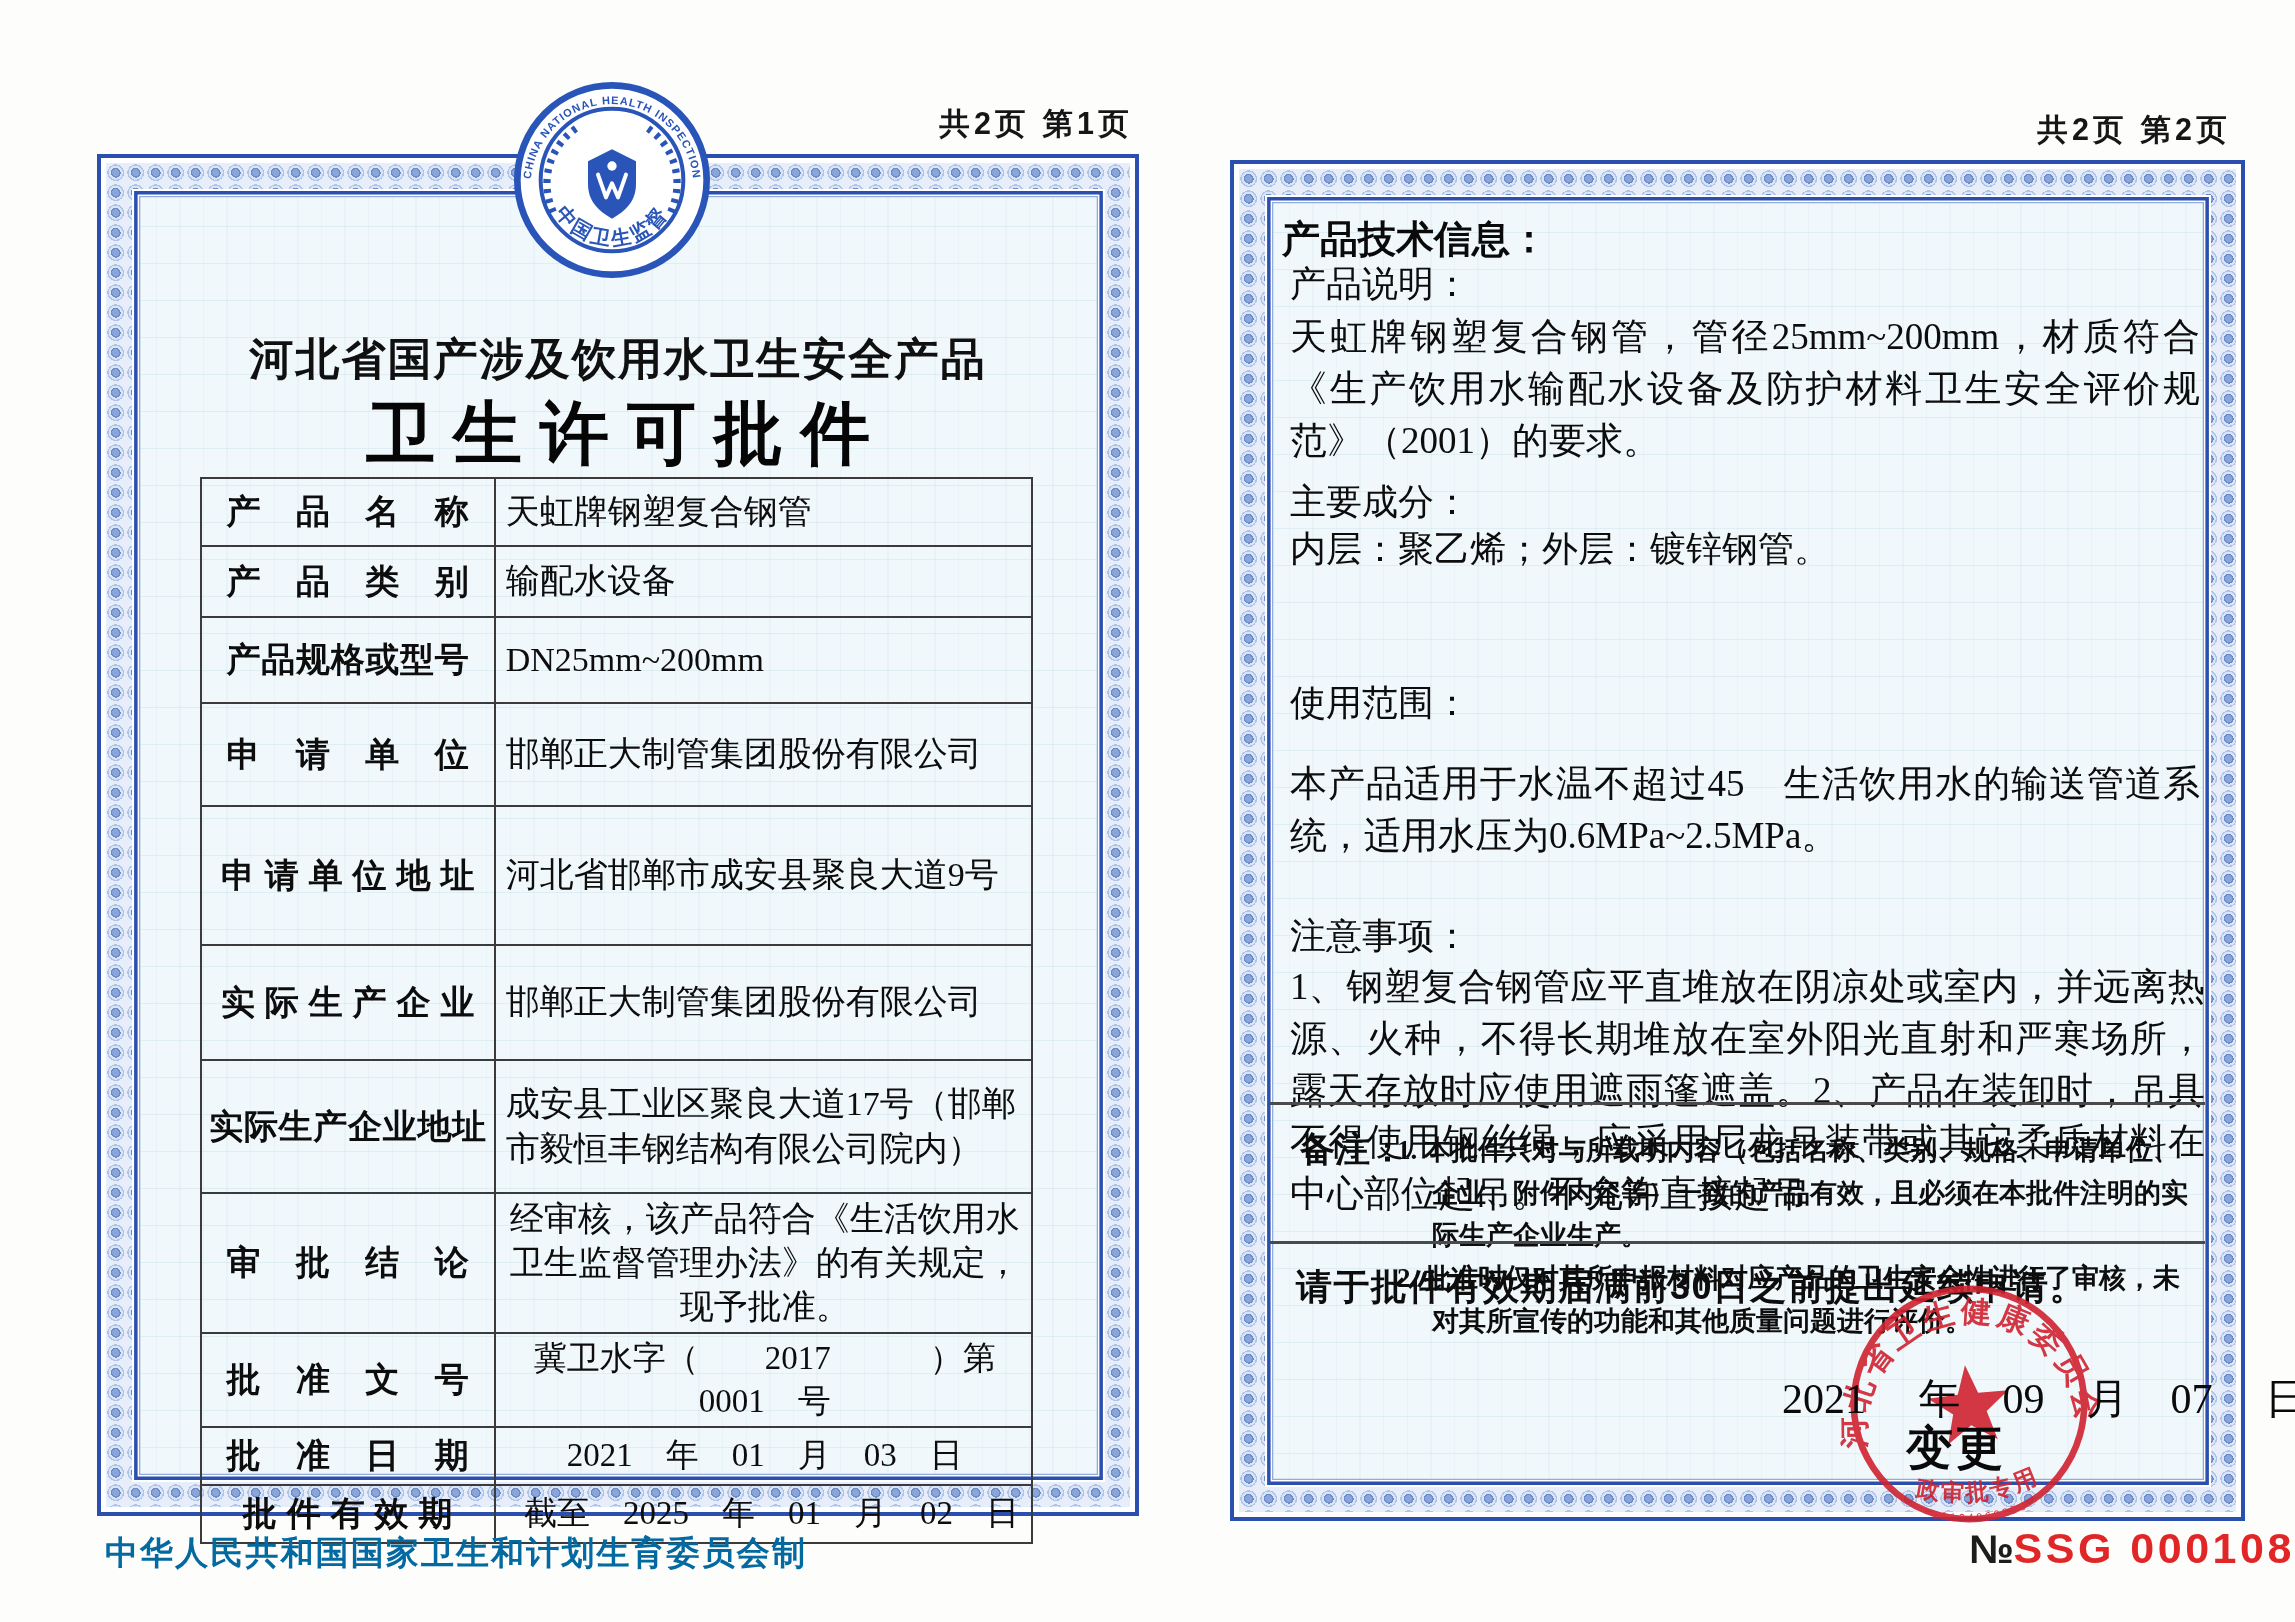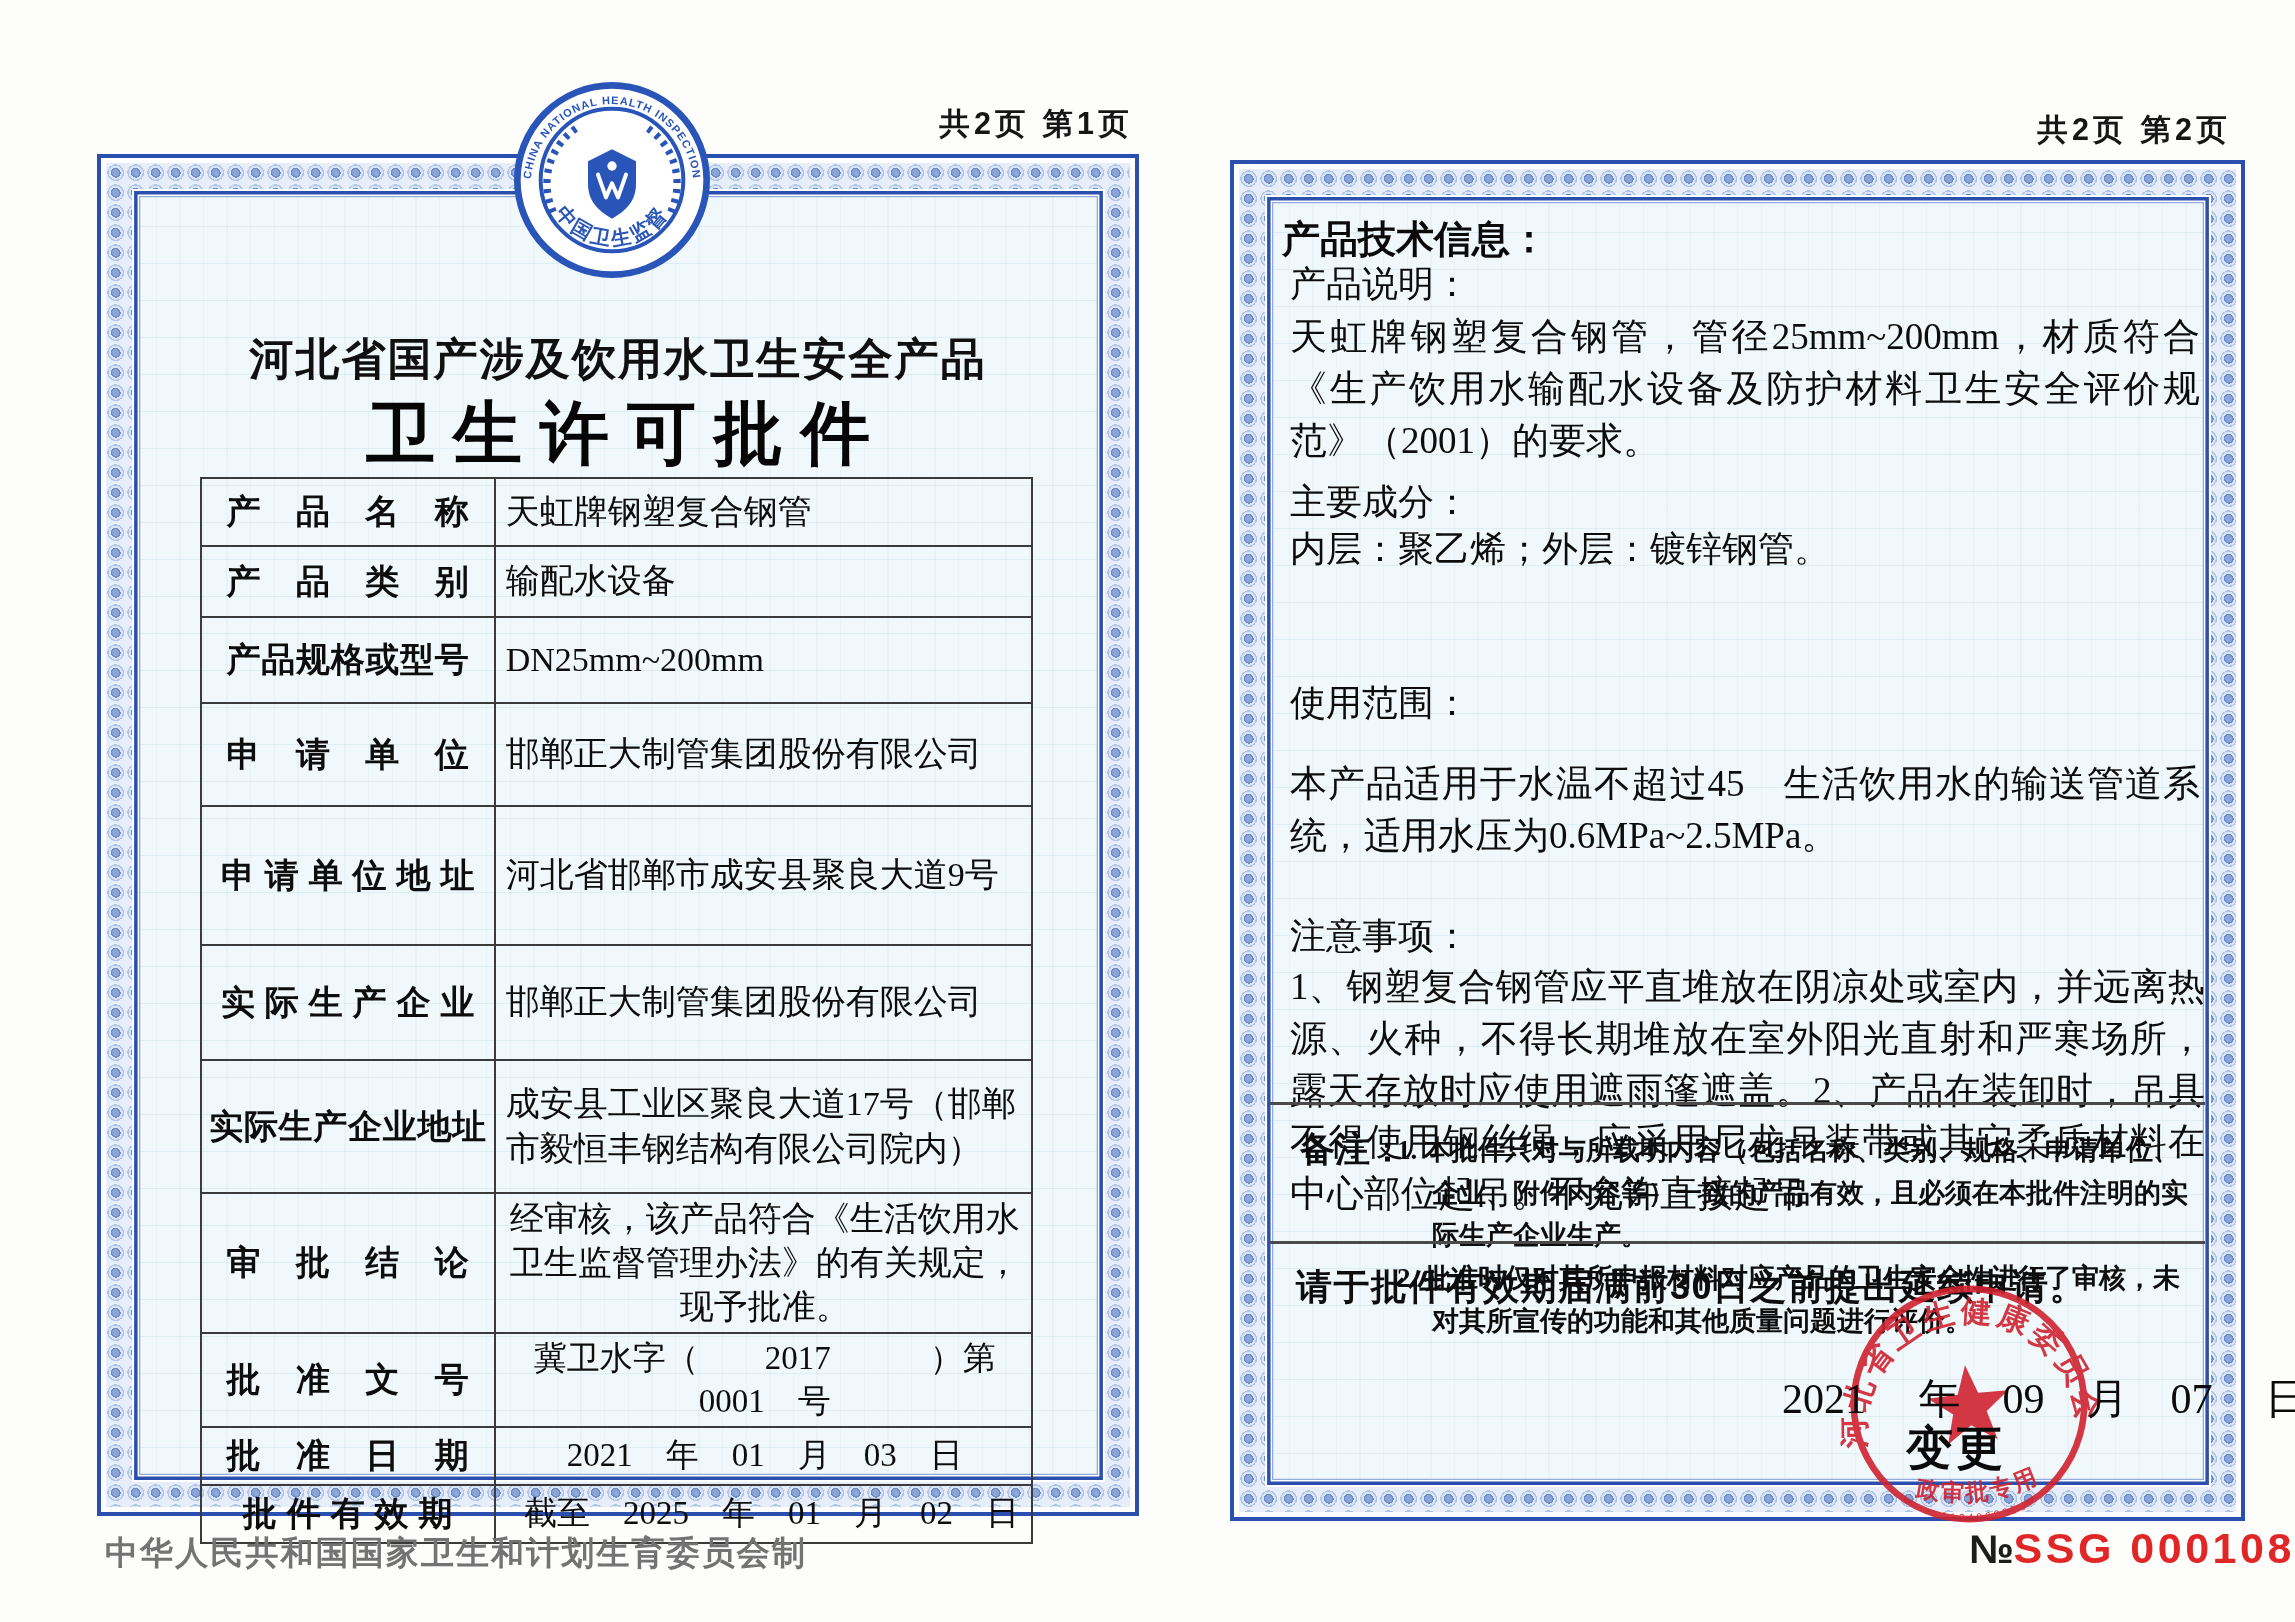--- a/index.html
+++ b/index.html
@@ -22,7 +22,7 @@
 
   
   .page-marker{position:absolute;font-weight:bold;font-size:30.5px;color:#161616;letter-spacing:4.2px;text-align:right;}
-  .footer-issuer{position:absolute;left:105px;top:1531px;font-size:33px;font-weight:bold;color:#737373;letter-spacing:2.1px;}
+  .footer-issuer{position:absolute;left:105px;top:1531px;font-size:33px;font-weight:bold;color:#0369a1;letter-spacing:2.1px;}
   .serial{position:absolute;left:1969px;top:1524px;white-space:nowrap;}
   .serial .no{font-size:40px;color:#1d1d1d;font-weight:bold;}
   .serial .val{font-size:43px;color:#e02626;font-weight:bold;letter-spacing:3.5px;}

